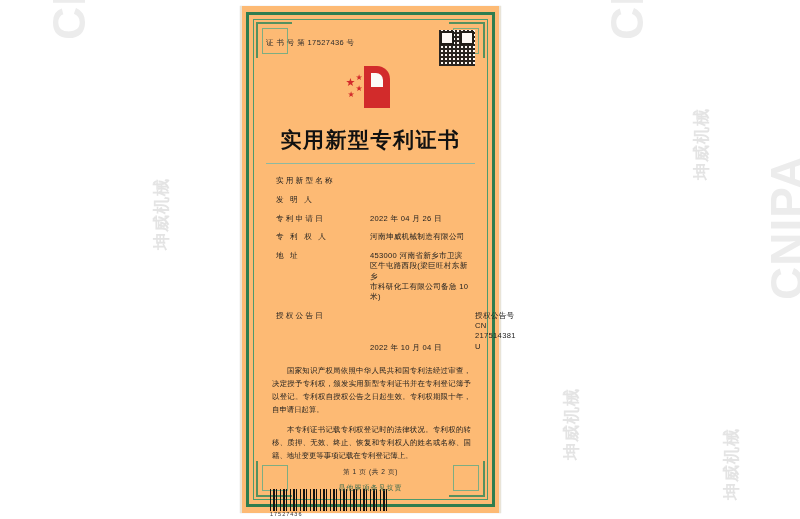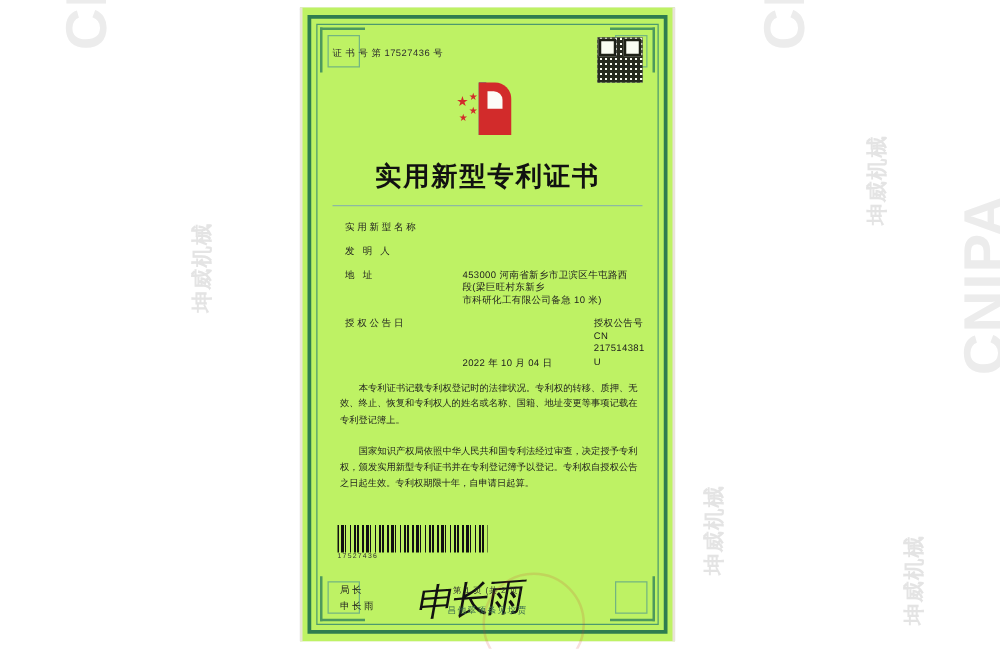--- a/index.html
+++ b/index.html
@@ -43,9 +43,9 @@
     position: absolute;
     left: 240px;
     top: 6px;
-    width: 300px;
+    width: 261px;
     height: 507px;
-    background: #bef264;
+    background: #fdba74;
     box-shadow: 0 0 1px rgba(0,0,0,0.18);
   }
   .border-outer {

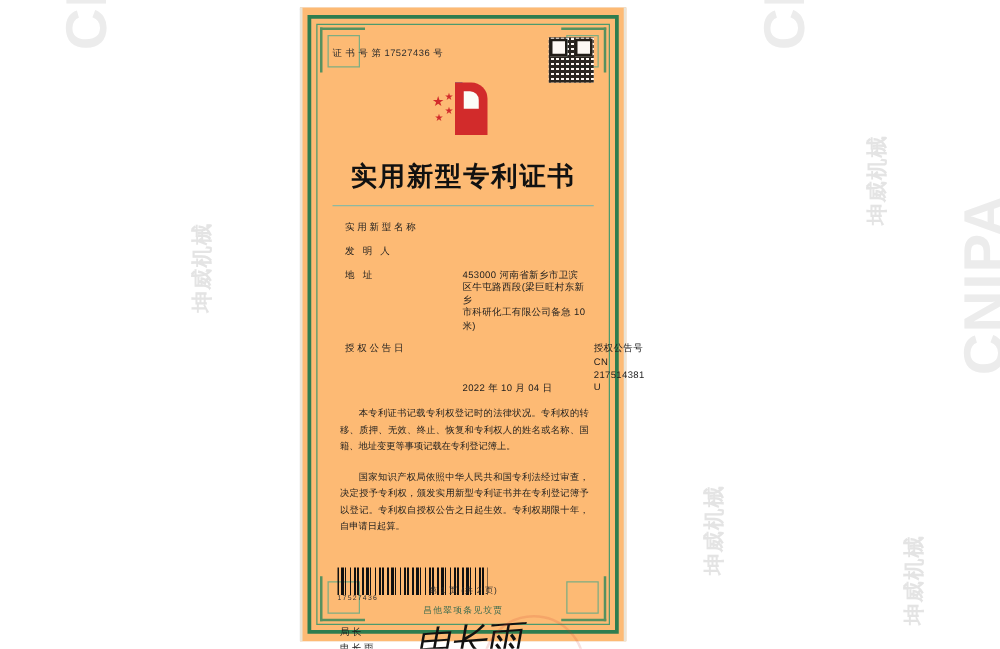--- a/index.html
+++ b/index.html
@@ -347,6 +347,10 @@
         </div>
 
 
+        <div class="frow">
+          <div class="flabel">专利申请日</div>
+          <div class="fvalue">2022 年 04 月 26 日</div>
+        </div>
 
 
         <div class="frow">

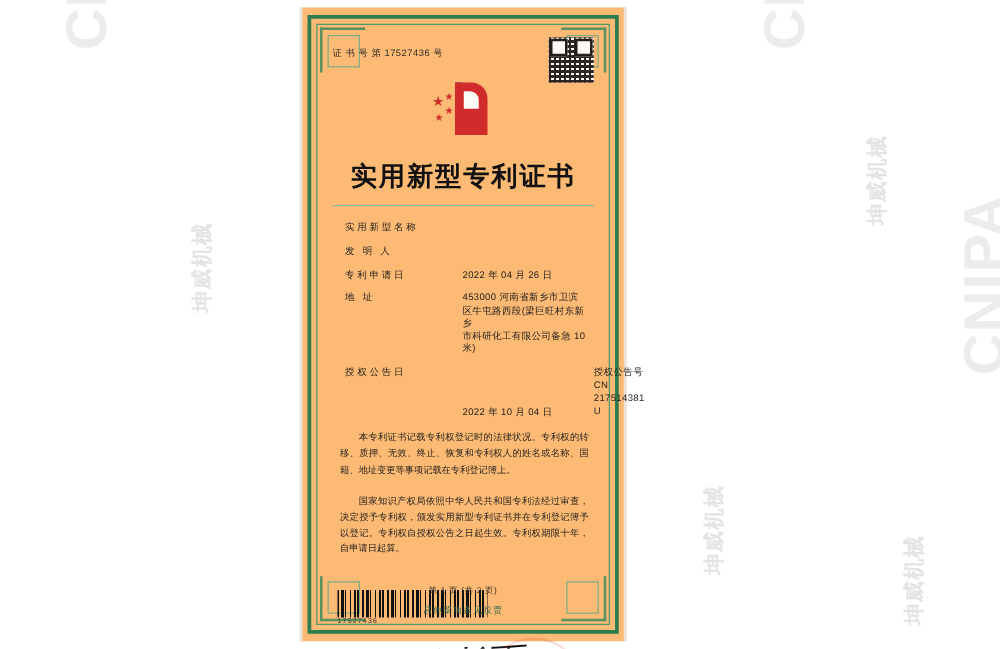--- a/index.html
+++ b/index.html
@@ -352,6 +352,10 @@
           <div class="fvalue">2022 年 04 月 26 日</div>
         </div>
 
+        <div class="frow">
+          <div class="flabel">专 利 权 人</div>
+          <div class="fvalue">河南坤威机械制造有限公司</div>
+        </div>
 
         <div class="frow">
           <div class="flabel">地        址</div>

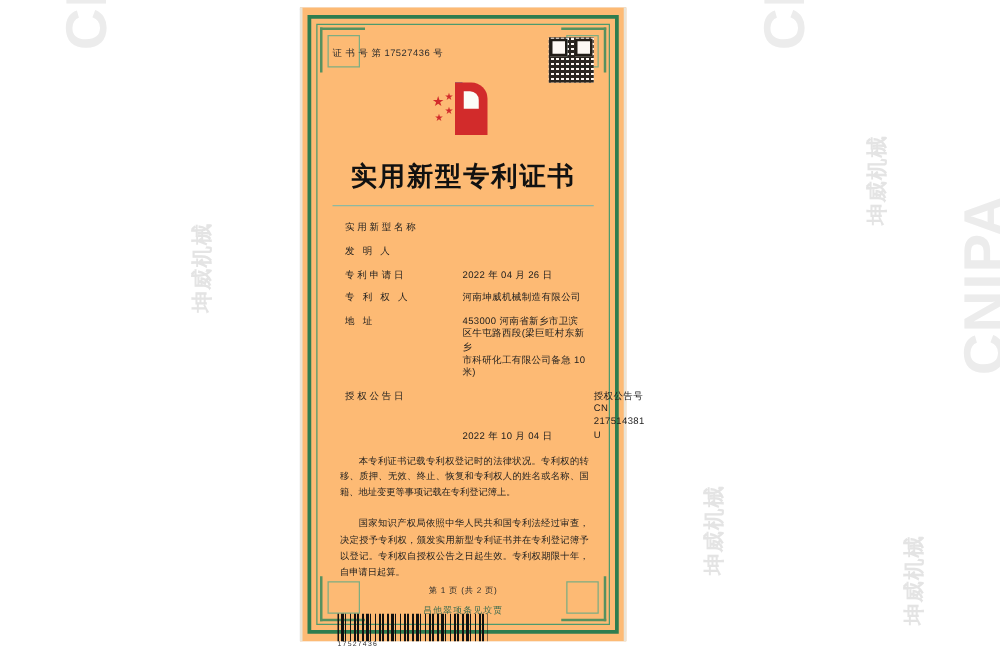--- a/index.html
+++ b/index.html
@@ -378,8 +378,8 @@
 
       </div>
 
+      <div class="para">国家知识产权局依照中华人民共和国专利法经过审查，决定授予专利权，颁发实用新型专利证书并在专利登记簿予以登记。专利权自授权公告之日起生效。专利权期限十年，自申请日起算。</div>
       <div class="para second">本专利证书记载专利权登记时的法律状况。专利权的转移、质押、无效、终止、恢复和专利权人的姓名或名称、国籍、地址变更等事项记载在专利登记簿上。</div>
-      <div class="para">国家知识产权局依照中华人民共和国专利法经过审查，决定授予专利权，颁发实用新型专利证书并在专利登记簿予以登记。专利权自授权公告之日起生效。专利权期限十年，自申请日起算。</div>
 
       <div class="barcode"></div>
       <div class="barcode-num">17527436</div>

